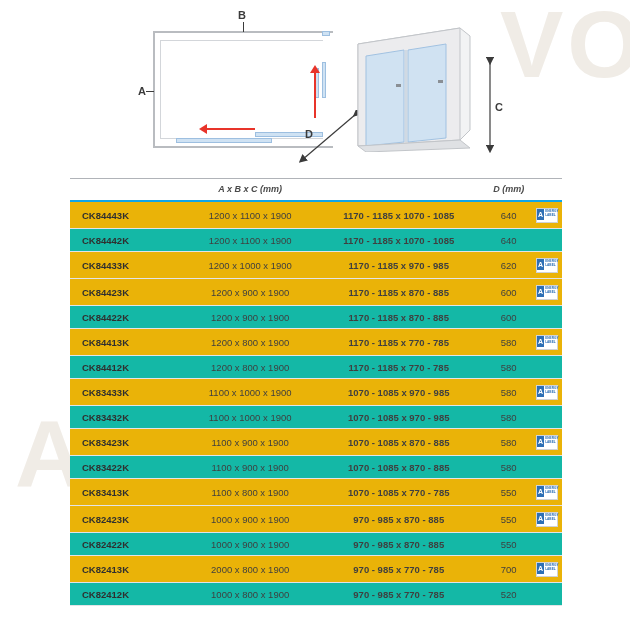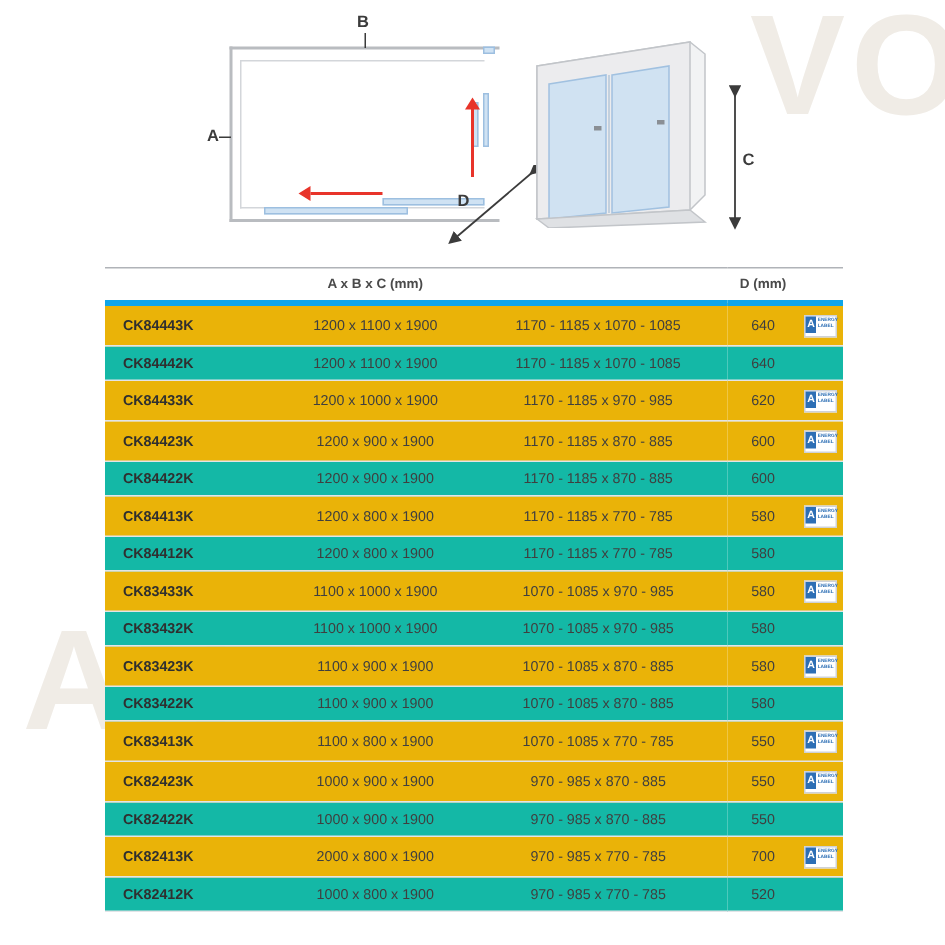--- a/index.html
+++ b/index.html
@@ -169,8 +169,9 @@
     color: #4a4a4a;
     padding: 5px 0 6px 0;
     border-top: 1.5px solid #b0b3b8;
-    border-bottom: 4px solid #0ea5e9;
+    border-bottom: 2px solid #0ea5e9;
     text-align: center;
+    font-style: italic;
   }
   tbody td {
     padding: 5.5px 0;

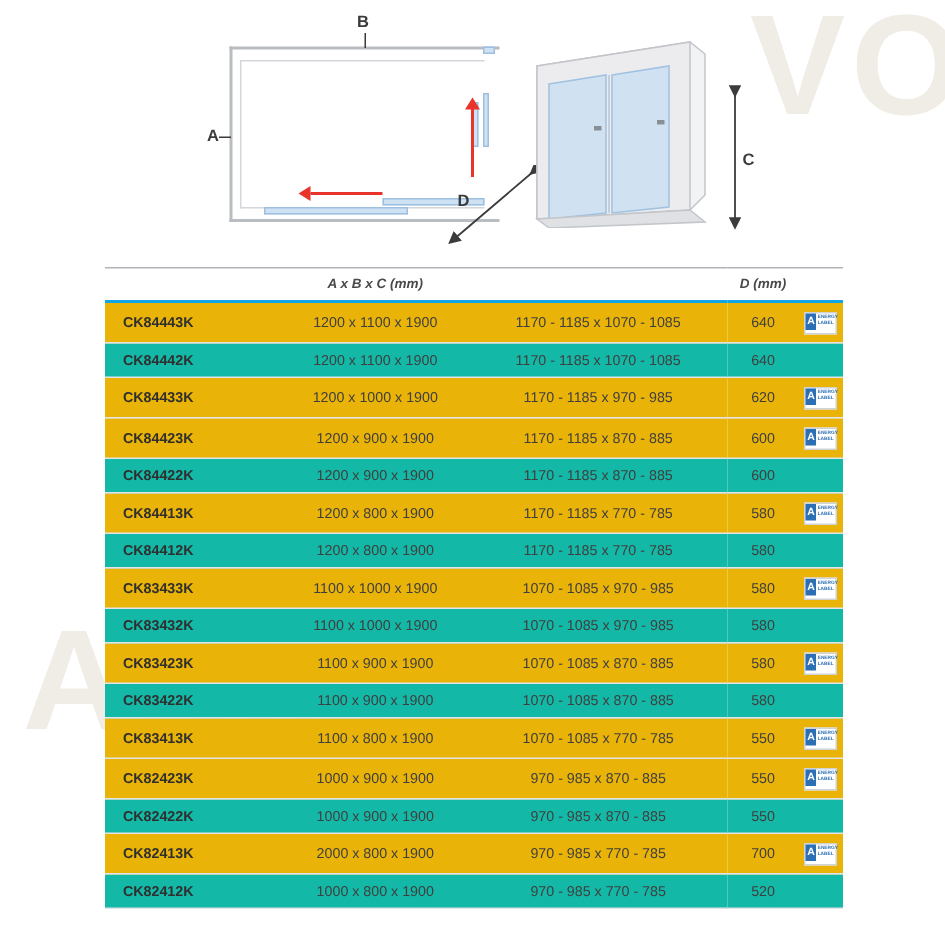--- a/index.html
+++ b/index.html
@@ -189,7 +189,7 @@
     width: 108px;
   }
   td.abc { width: 128px; }
-  td.dims { width: 178px; }
+  td.dims { width: 178px; font-weight: bold; }
   td.d { width: 48px; }
   td.icon { width: 30px; }
 

